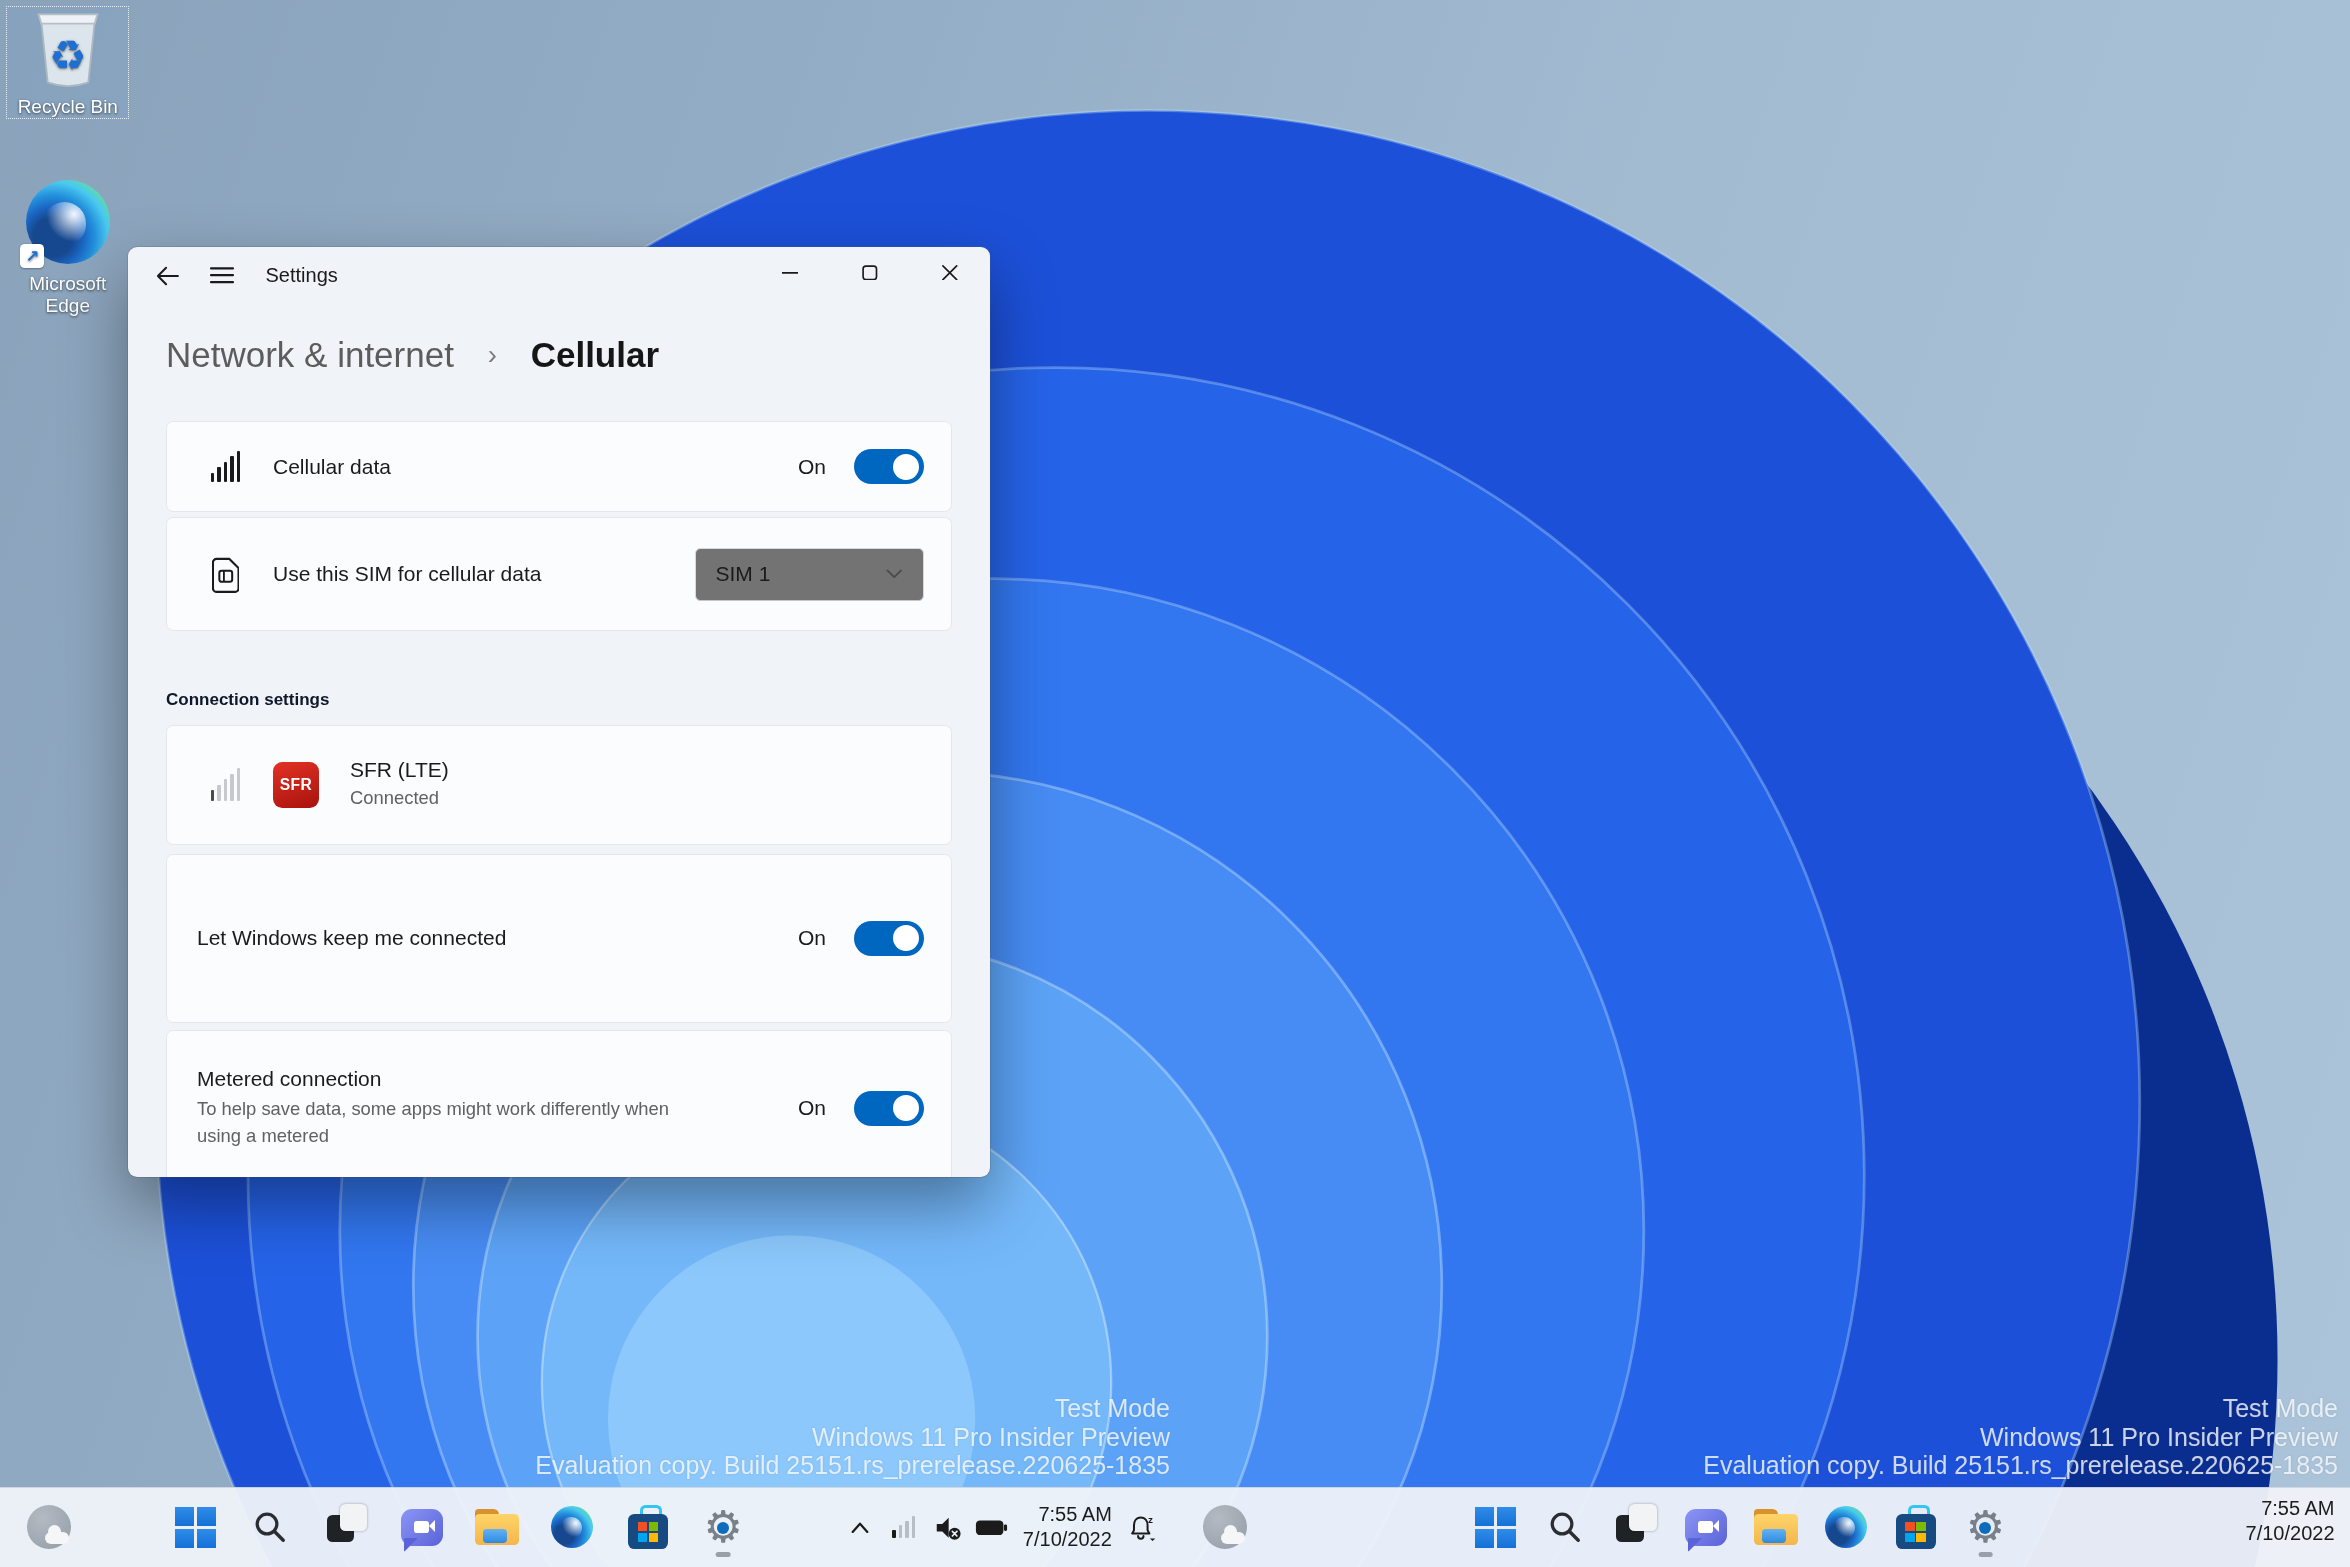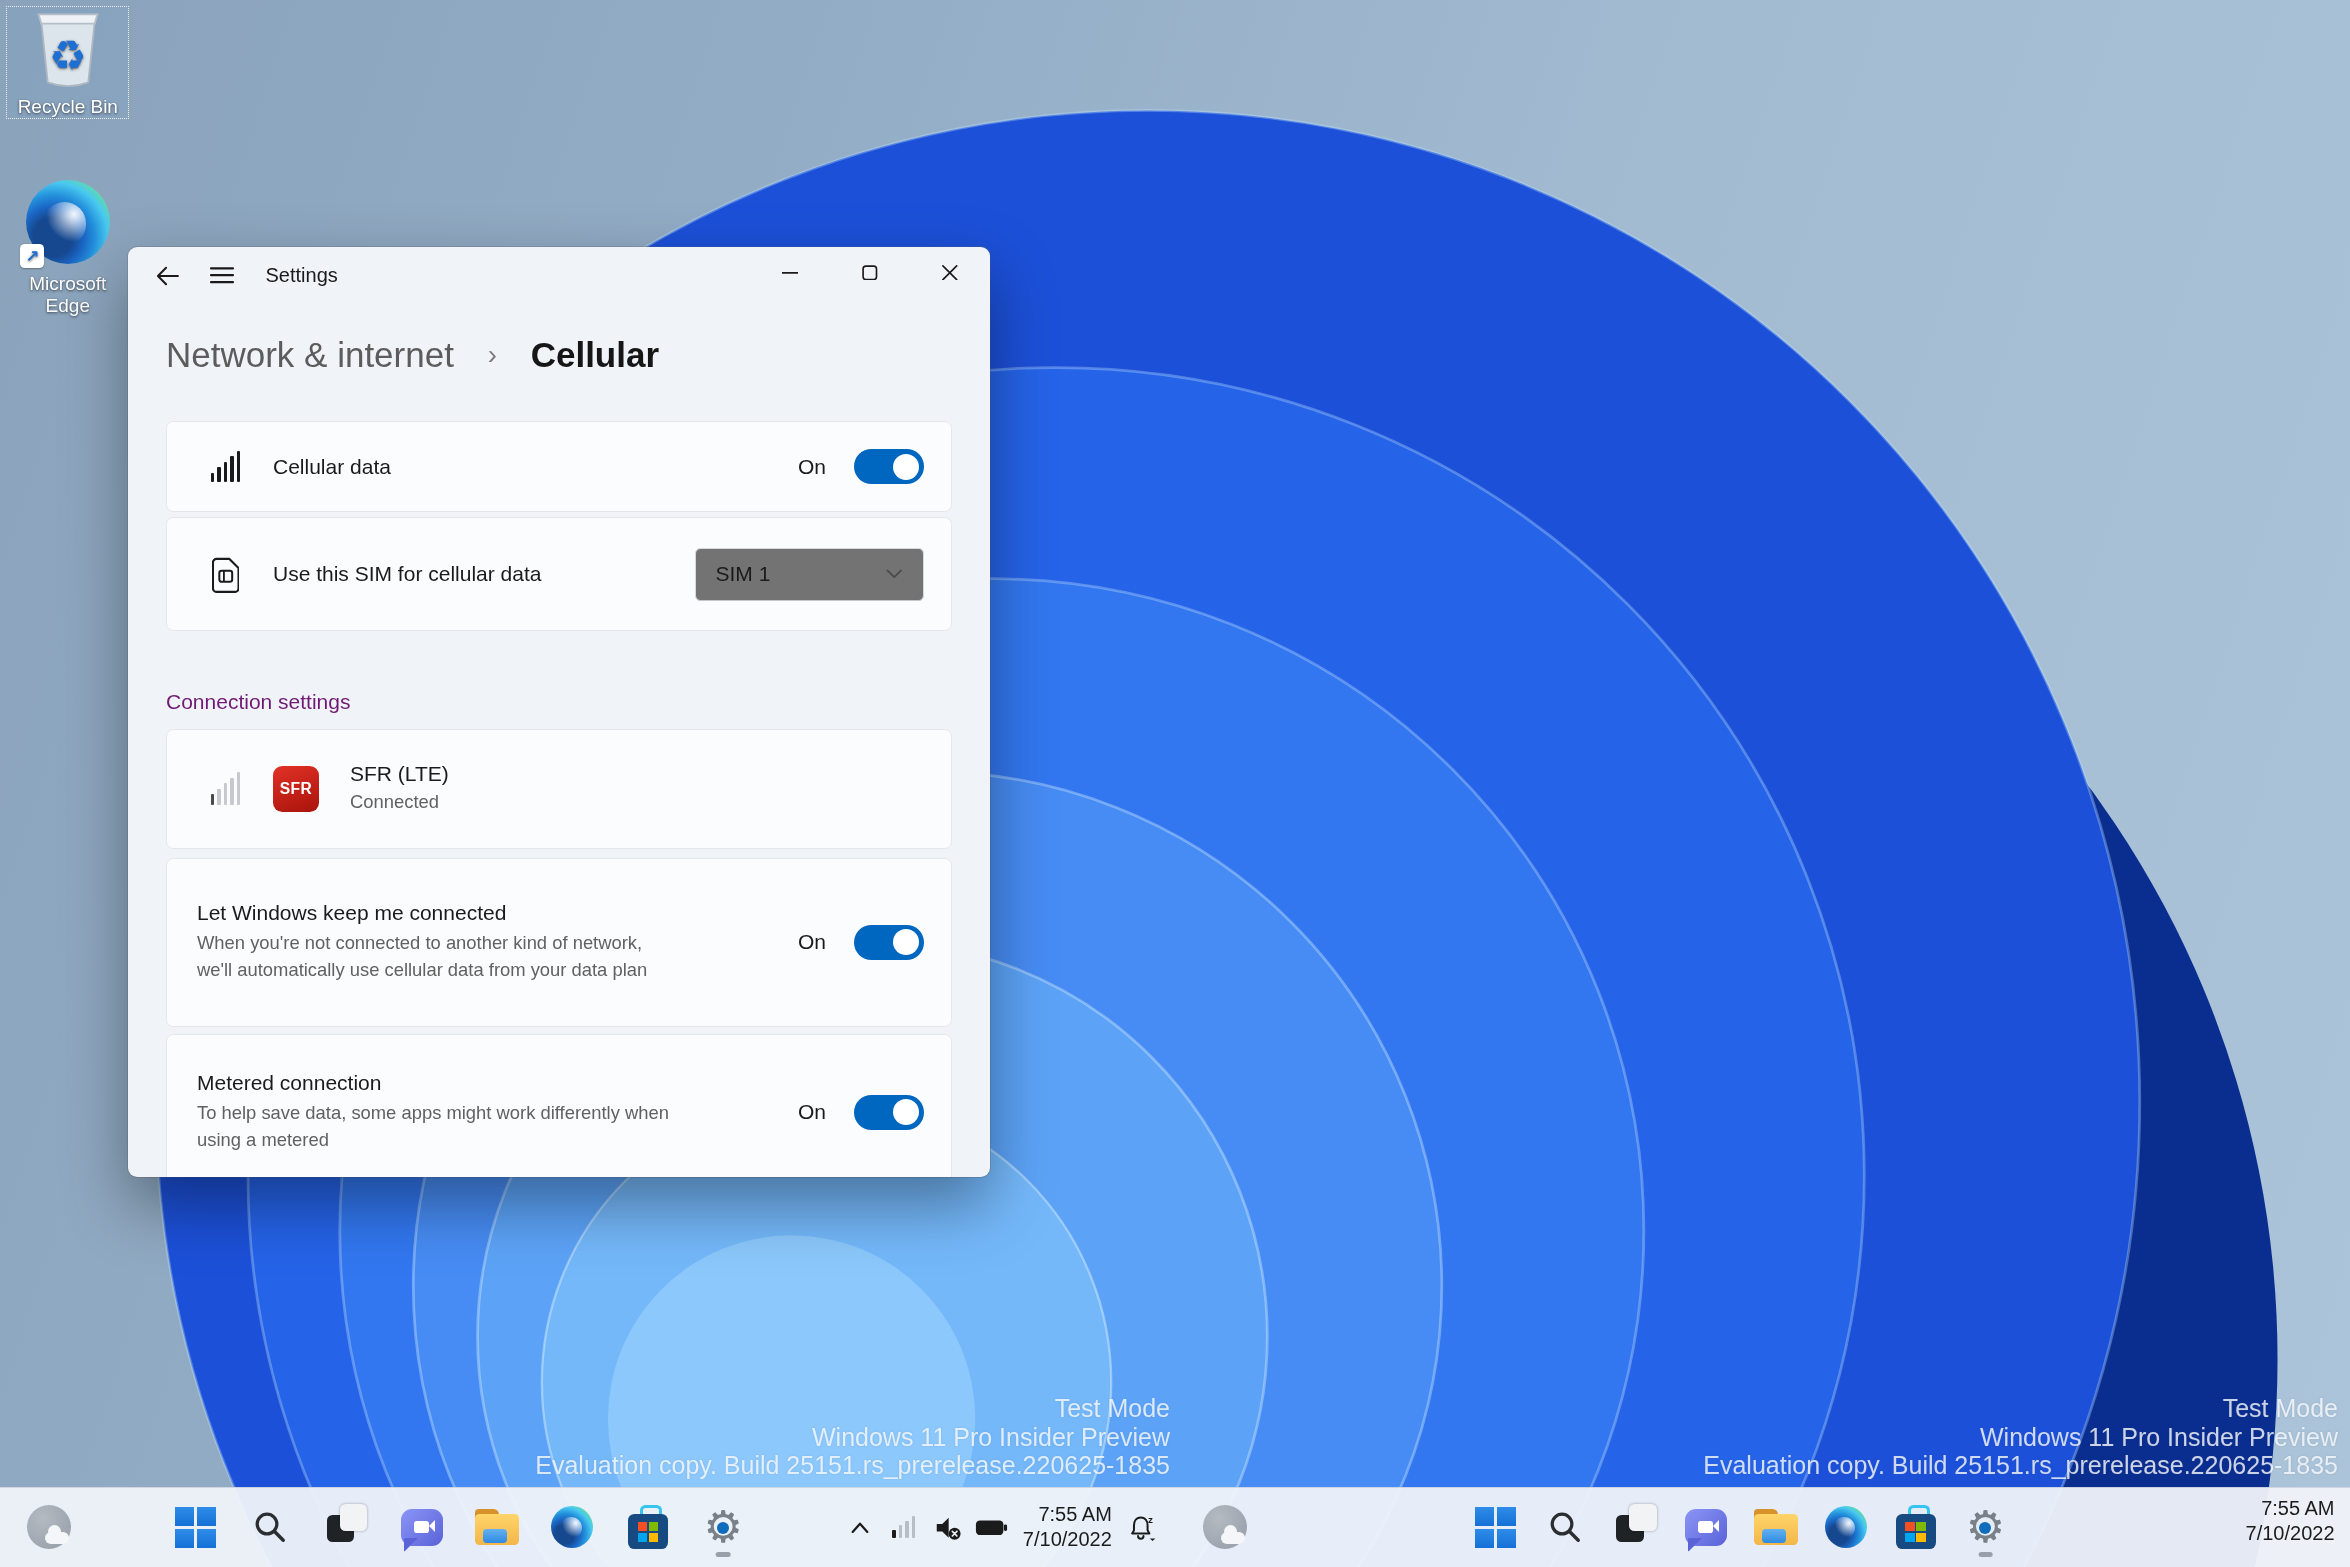--- a/index.html
+++ b/index.html
@@ -43,7 +43,7 @@
   .state{font-size:21px;color:#1b1b1b;margin-right:27.5px;}
   .toggle{width:70px;height:35px;border-radius:17.4px;background:#0067c0;position:relative;flex:none;}
   .toggle:after{content:"";position:absolute;right:4.6px;top:4.6px;width:26px;height:26px;border-radius:50%;background:#fff;}
-  .section-h{font-size:21px;font-weight:normal;color:#701a75;margin:59px 0 14.7px 0;}
+  .section-h{font-size:17px;font-weight:bold;color:#0f172a;margin:59px 0 14.7px 0;}
   .dropdown{width:229px;height:53px;background:#737373;border:0.9px solid #d6d9dd;border-bottom-color:#c3c7cc;
     border-radius:5.5px;display:flex;align-items:center;padding:0 20px;box-sizing:border-box;}
   .dropdown .val{font-size:21px;color:#1b1b1b;flex:1;}

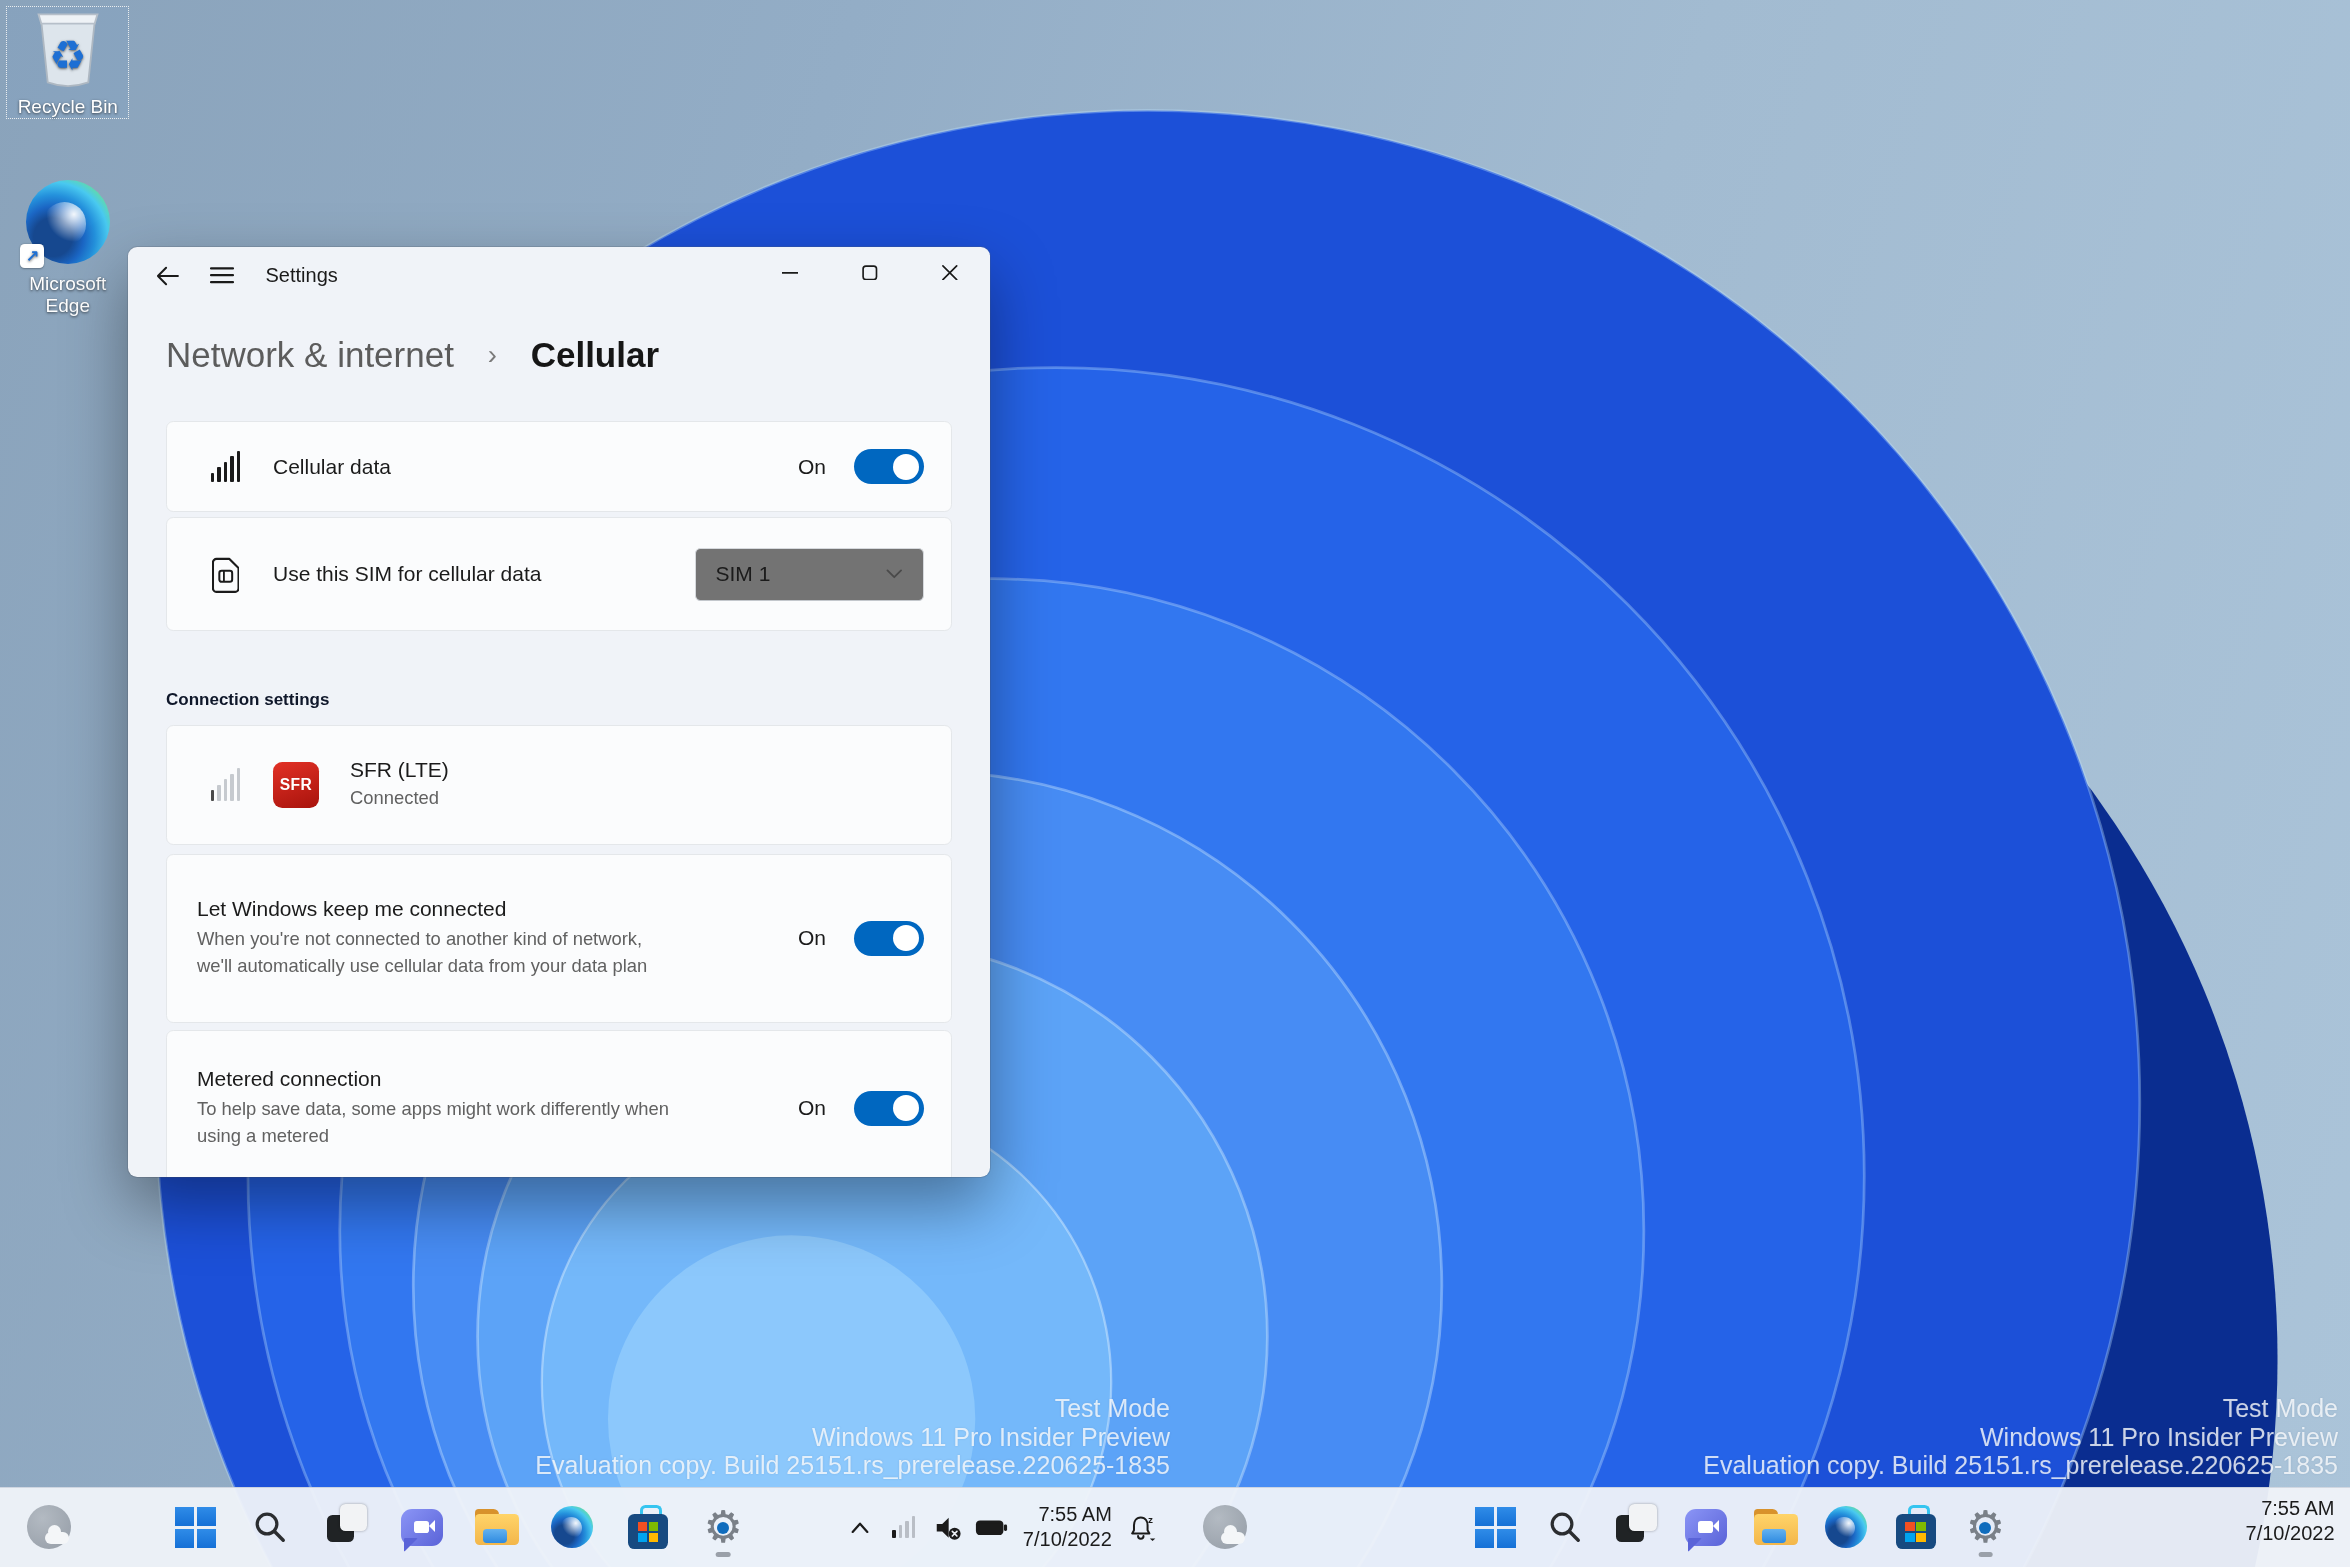--- a/index.html
+++ b/index.html
@@ -233,7 +233,6 @@
       <div class="card" style="height:169px;margin-top:9.2px;padding-left:30px;">
         <div style="width:514px;">
           <div class="c-label">Let Windows keep me connected</div>
-          <div class="c-desc" style="width:478px;">When you're not connected to another kind of network, we'll automatically use cellular data from your data plan</div>
         </div>
         <div class="grow"></div>
         <div class="state">On</div>

